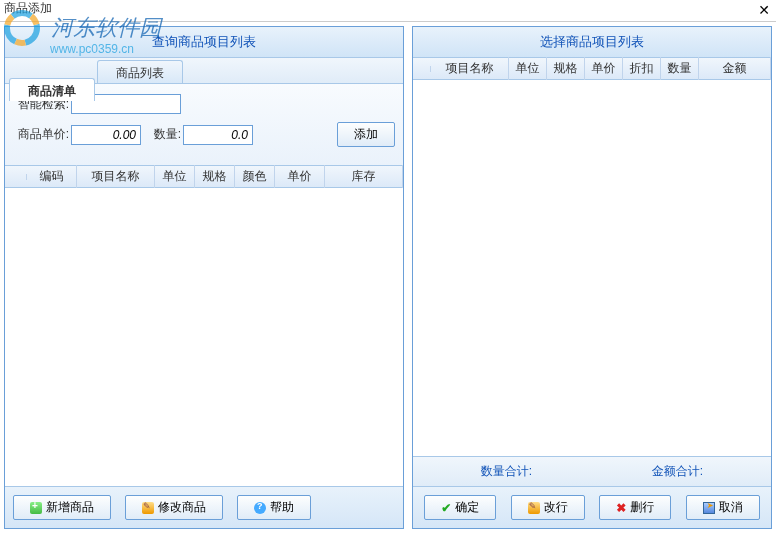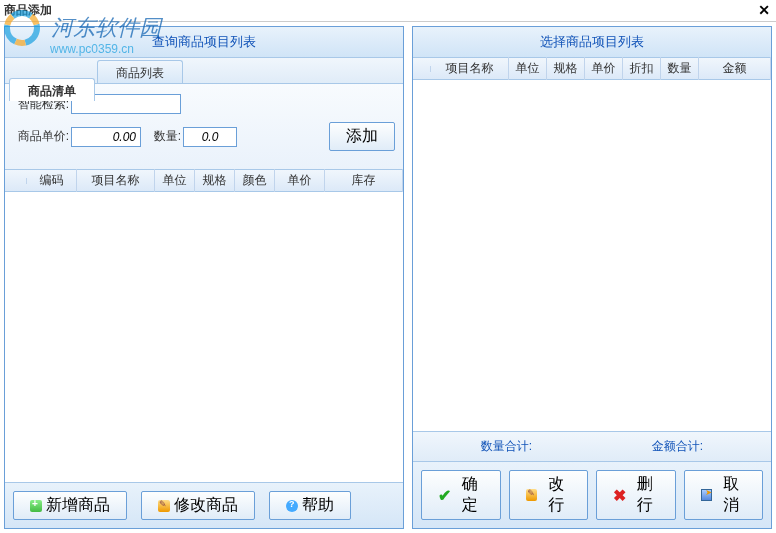--- a/index.html
+++ b/index.html
@@ -17,10 +17,9 @@
   background: #fff;
   border-bottom: 1px solid #ccc;
   display: flex;
-  align-items: center;
+  align-items: flex-start;
   padding-left: 4px;
   position: relative;
-  font-weight: bold;
 }
 .titlebar .title { font-size: 12px; color: #333; }
 .titlebar .close {

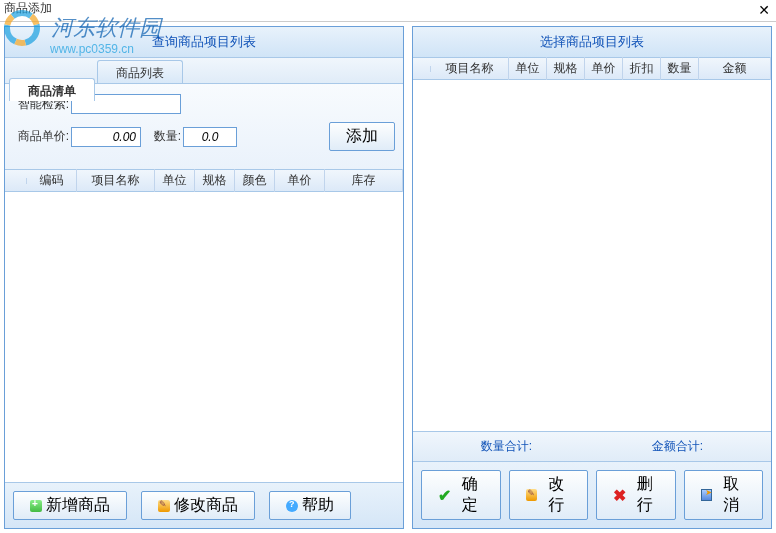--- a/index.html
+++ b/index.html
@@ -226,7 +226,7 @@
         <span class="form-label">商品单价:</span>
         <input class="form-input num-input" style="width: 70px;" value="0.00">
         <span class="form-label" style="width:40px">数量:</span>
-        <input class="form-input num-input" style="width: 54px; text-align: center;" value="0.0">
+        <input class="form-input num-input" style="width: 70px;" value="0.0">
         <span style="flex:1"></span>
         <button class="btn">添加</button>
       </div>

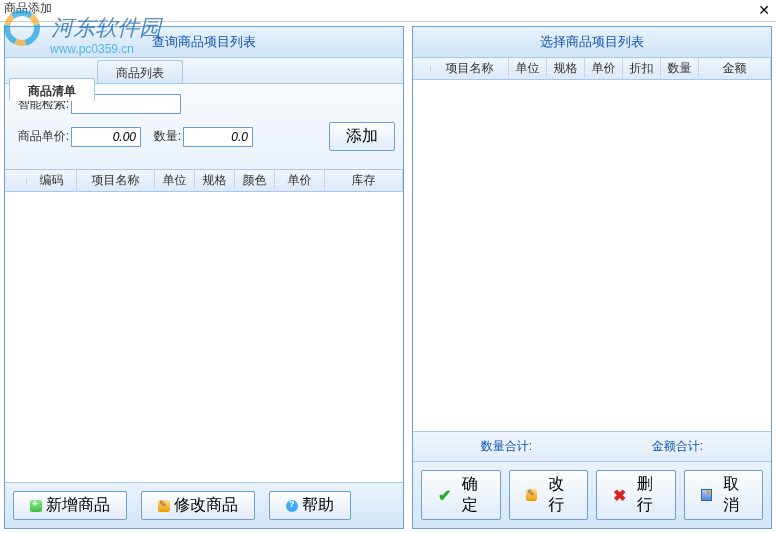--- a/index.html
+++ b/index.html
@@ -135,7 +135,7 @@
   padding: 3px 16px;
   cursor: pointer;
   border-radius: 2px;
-  font-size: 16px;
+  font-size: 12px;
   display: inline-flex;
   align-items: center;
   gap: 4px;

